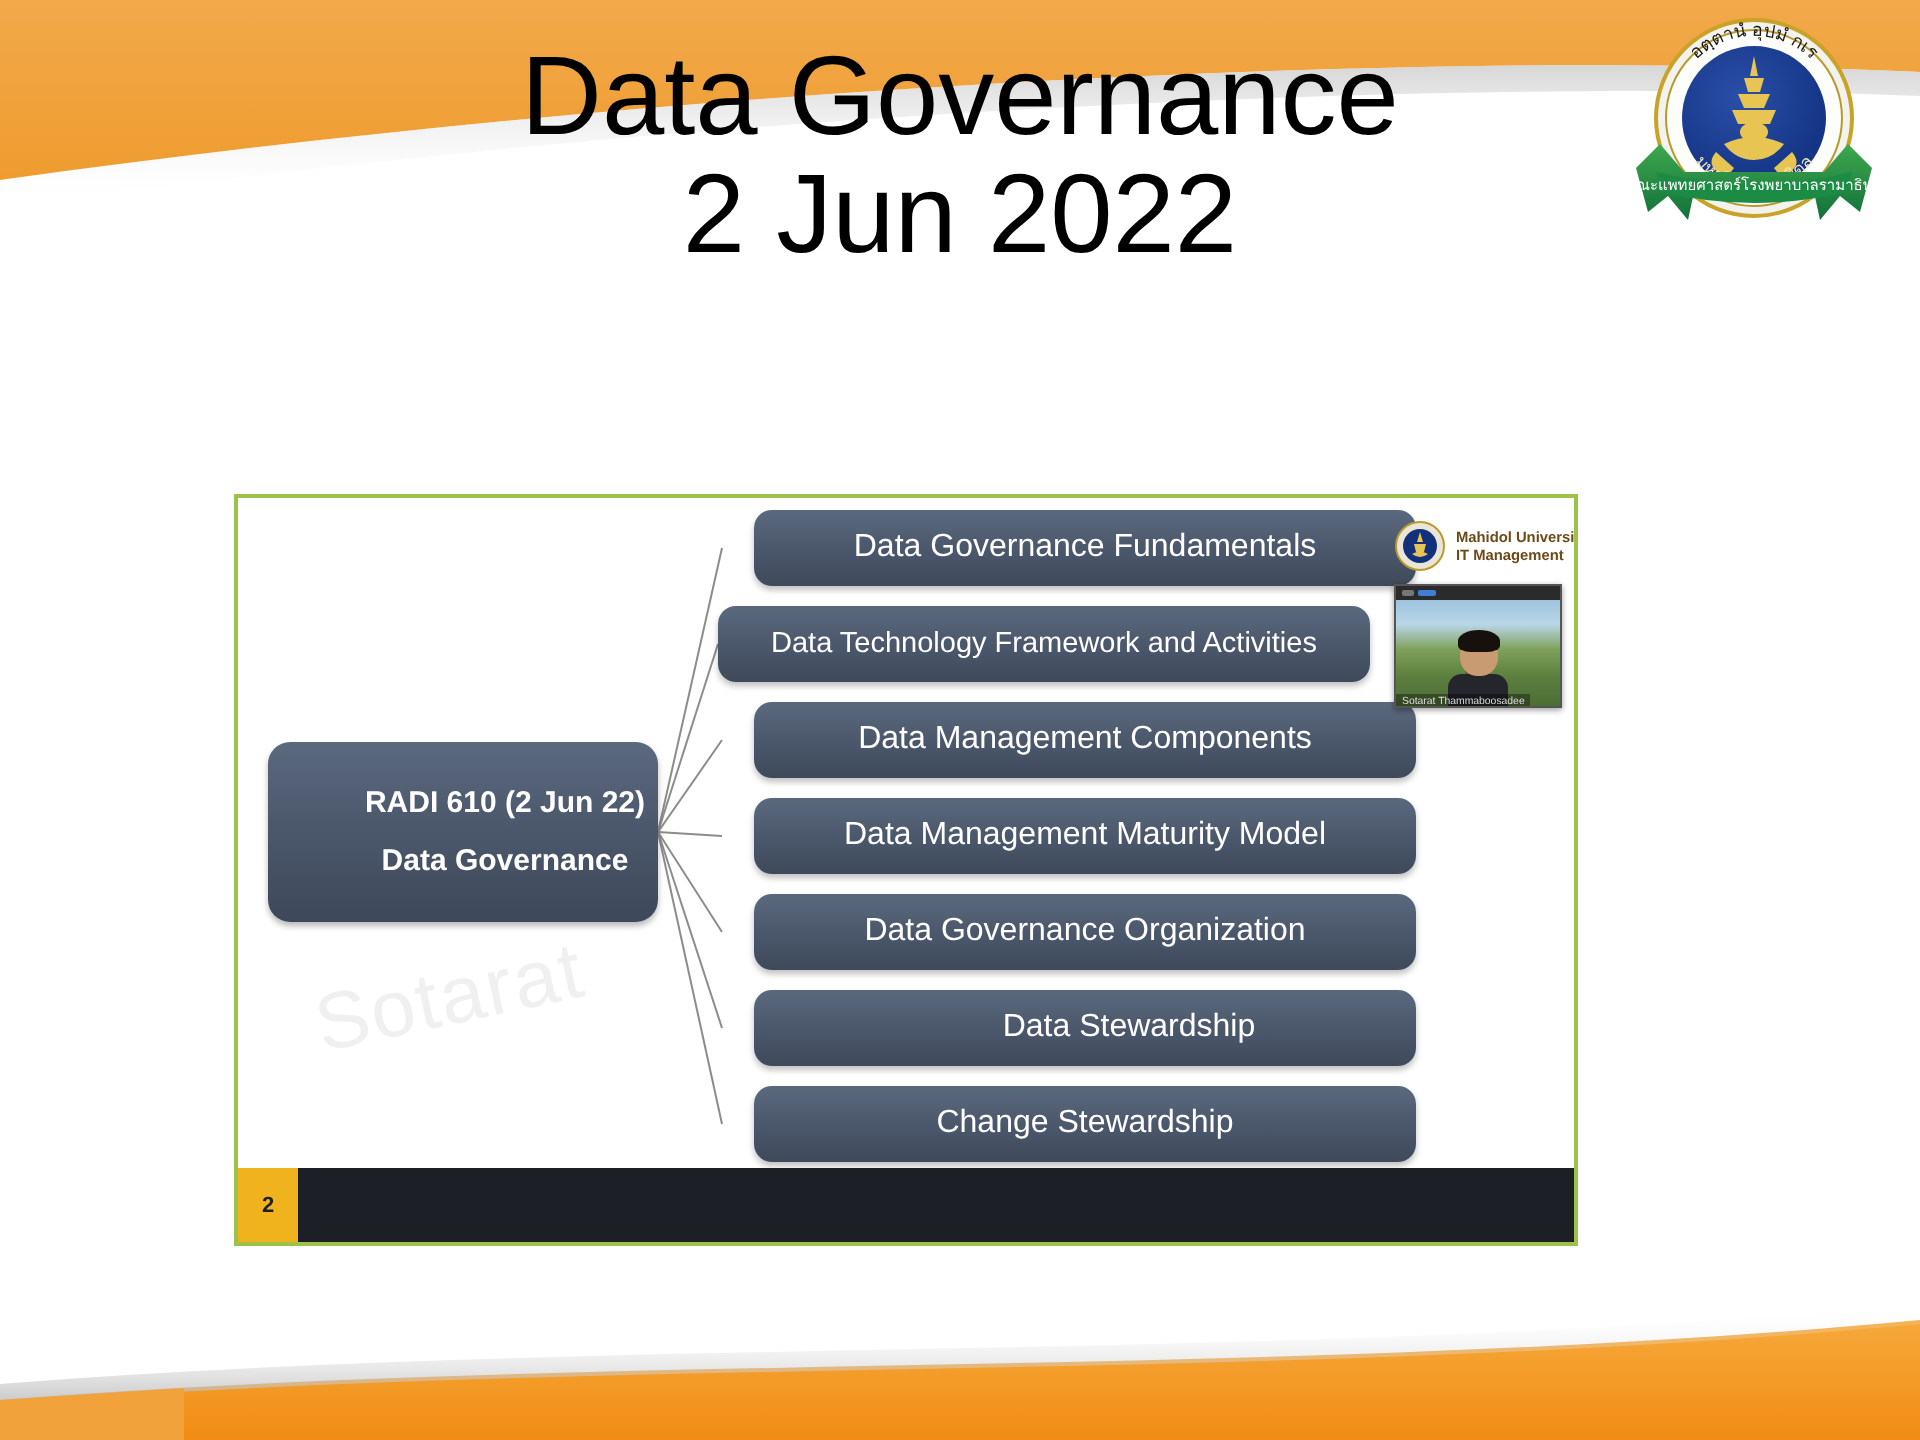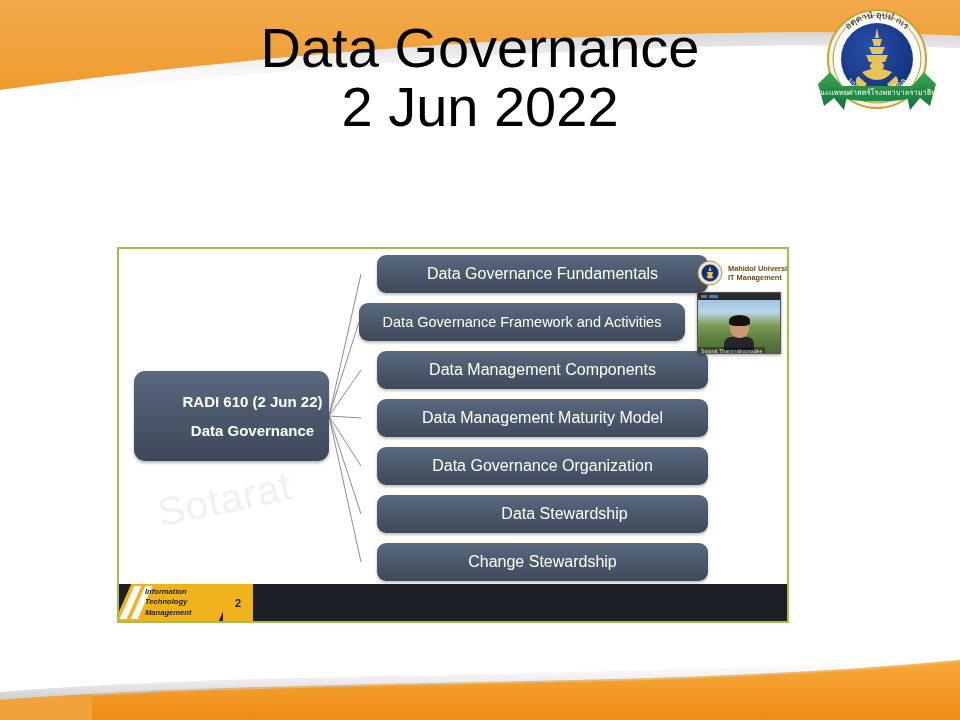--- a/index.html
+++ b/index.html
@@ -254,7 +254,7 @@
     <span>Data Governance Fundamentals</span>
   </div>
   <div class="topic wide" style="top:54px;">
-    <span>Data Governance Framework and Activities</span>
+    <span>Data Technology Framework and Activities</span>
   </div>
   <div class="topic" style="top:102px;">
     <span>Data Management Components</span>

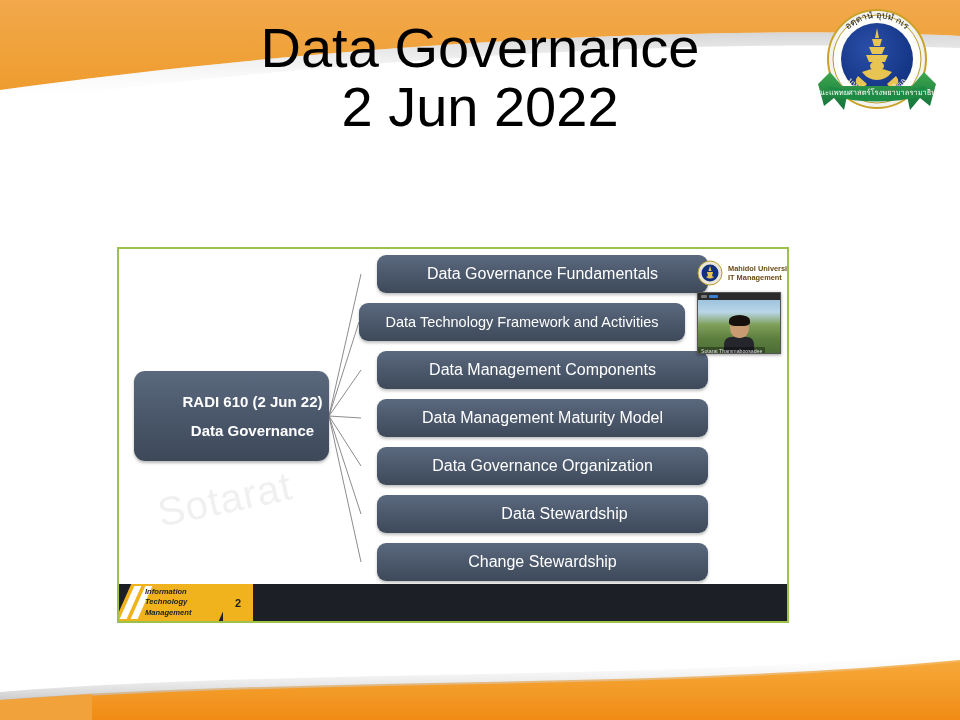--- a/index.html
+++ b/index.html
@@ -301,16 +301,6 @@
   </div>
 
   <div class="footer">
-    <div class="itm-badge">
-      <div class="itm-shape"></div>
-      <div class="itm-slash" style="left:8px;"></div>
-      <div class="itm-slash" style="left:19px;"></div>
-      <div class="itm-txt">
-        <div>Information</div>
-        <div>Technology</div>
-        <div>Management</div>
-      </div>
-    </div>
     <div class="page-badge">2</div>
     <div class="footer-spacer"></div>
   </div>

